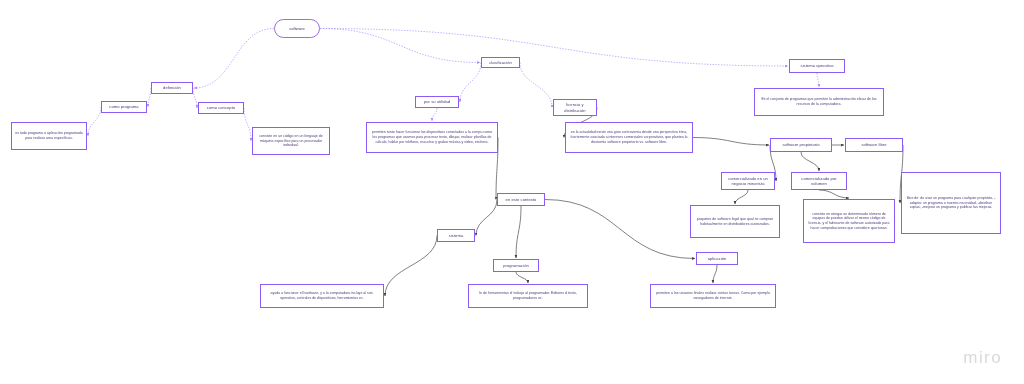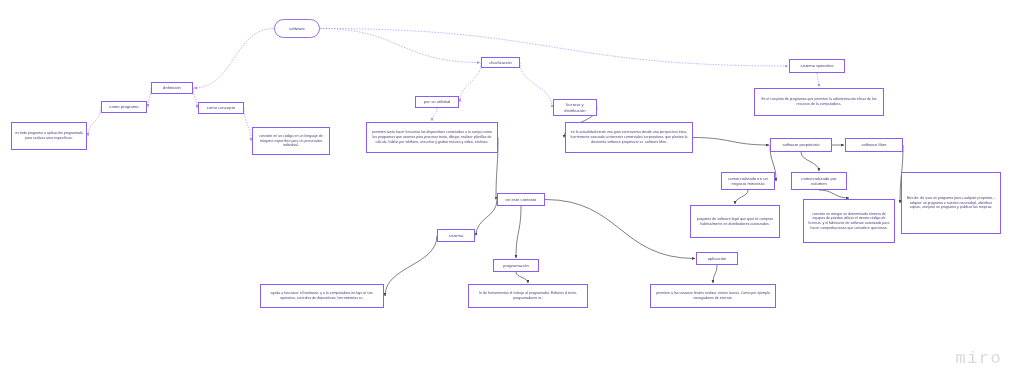--- a/index.html
+++ b/index.html
@@ -63,7 +63,7 @@
     font-size: 17px;
     letter-spacing: 1.4px;
     color: #d9dadd;
-    font-family: Liberation Mono, monospace;
+    font-family: Liberation Sans, sans-serif;
     z-index: 3;
     user-select: none;
   }

